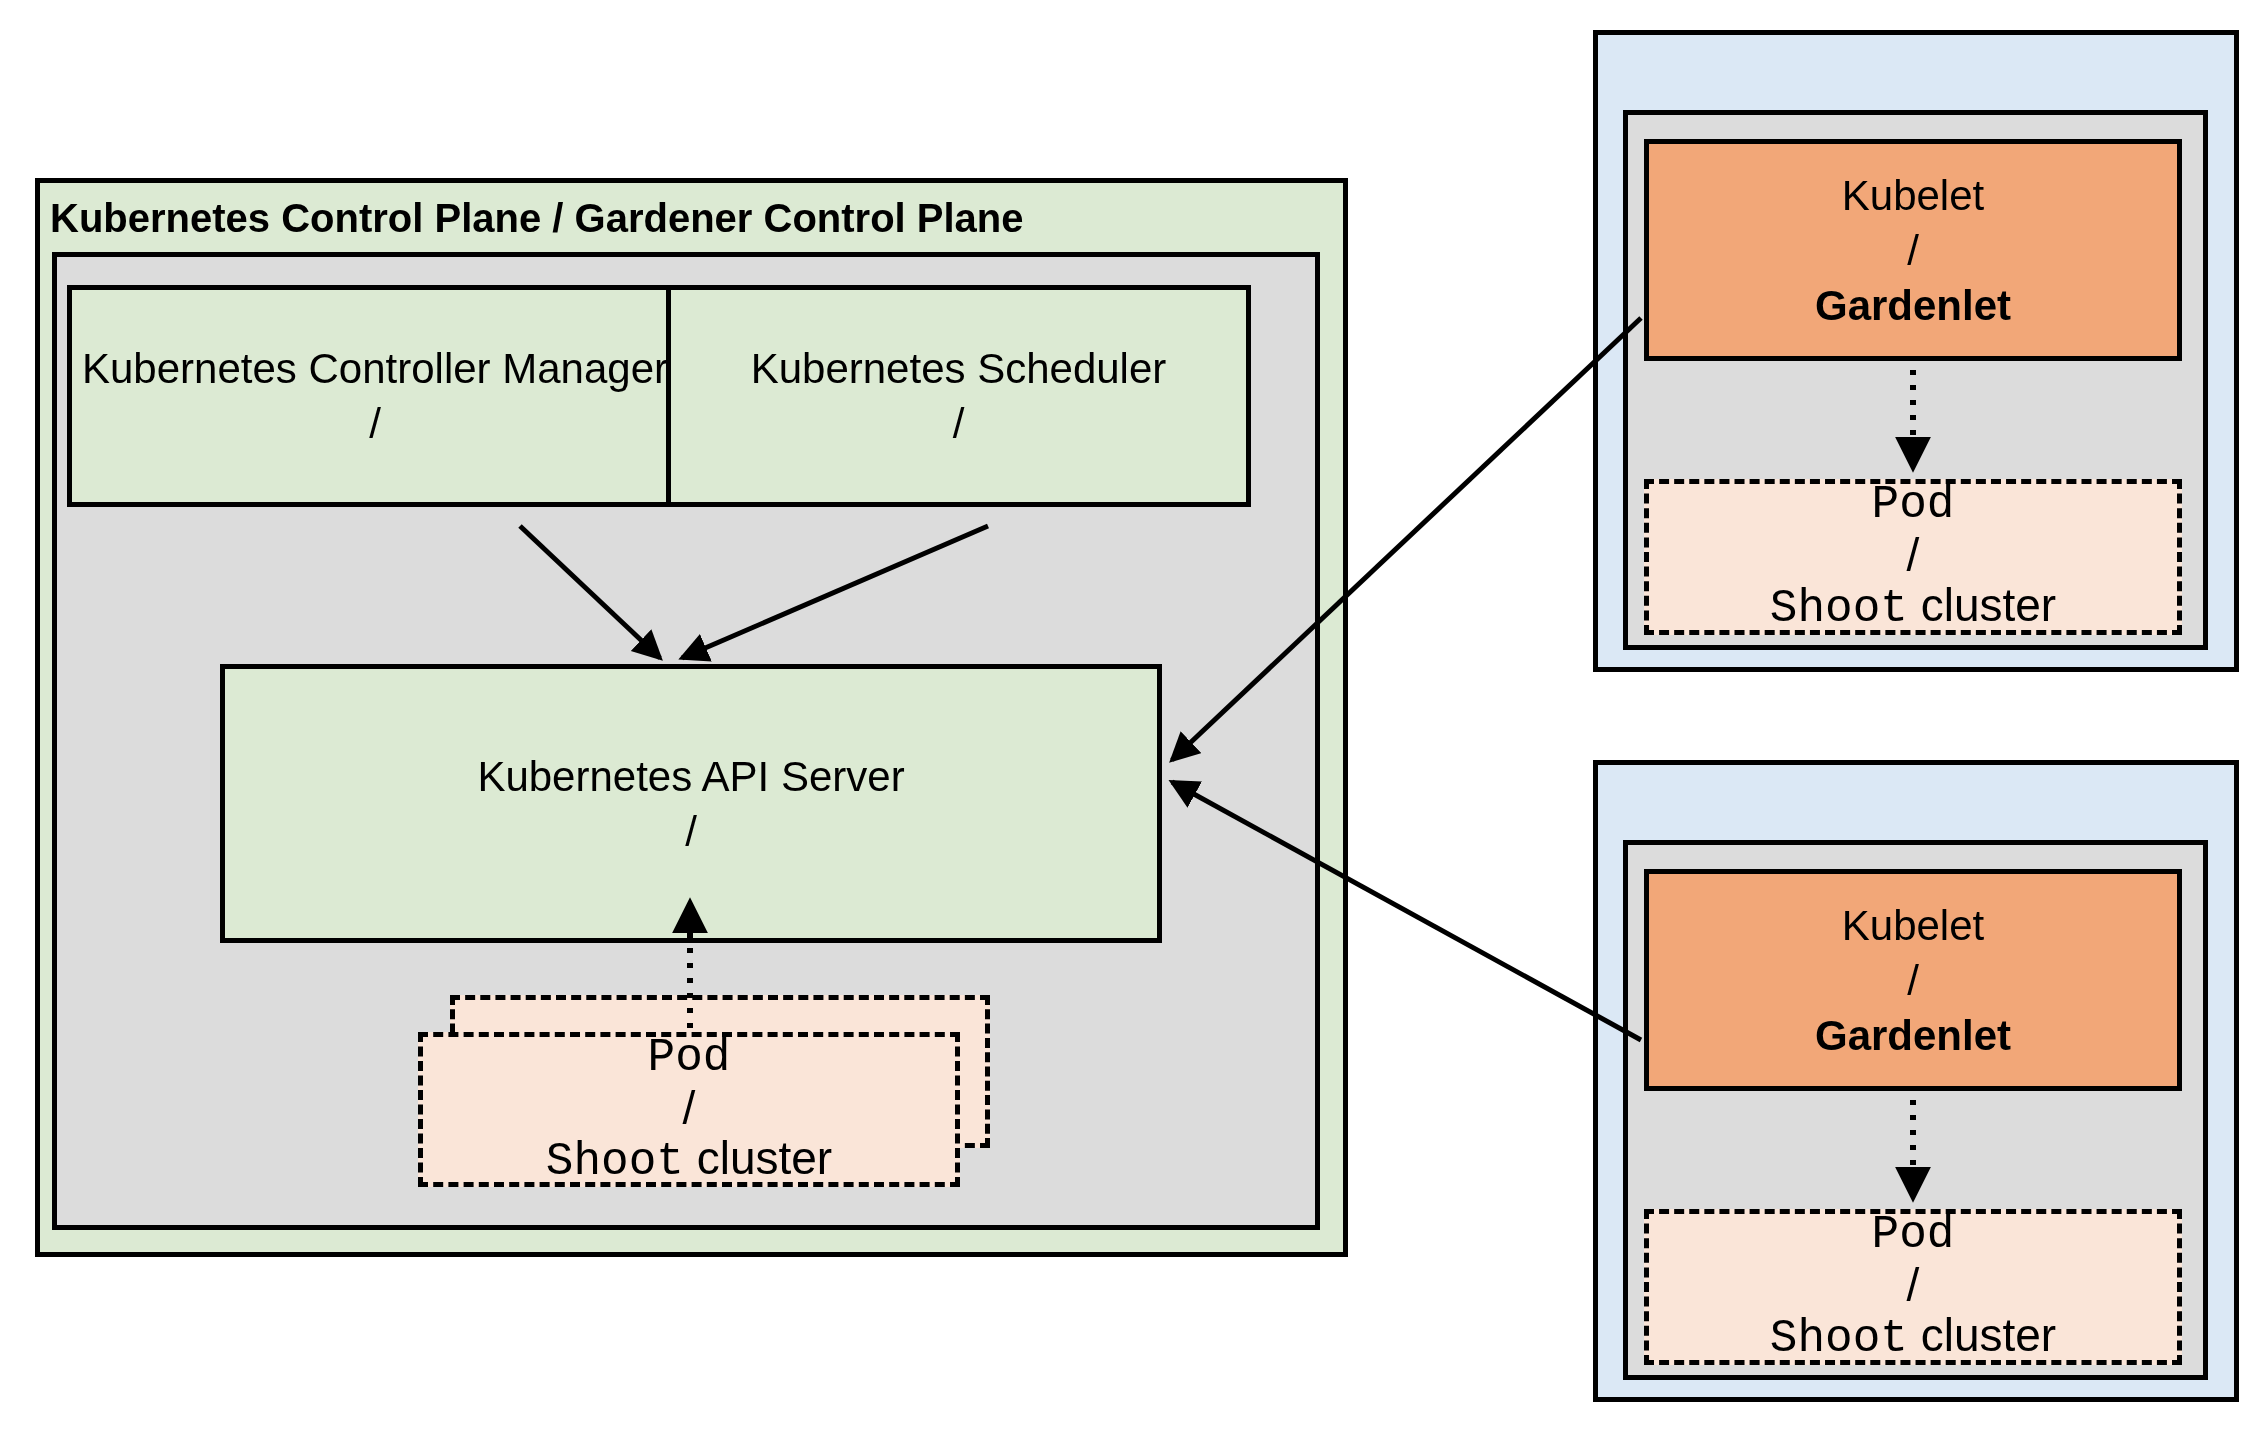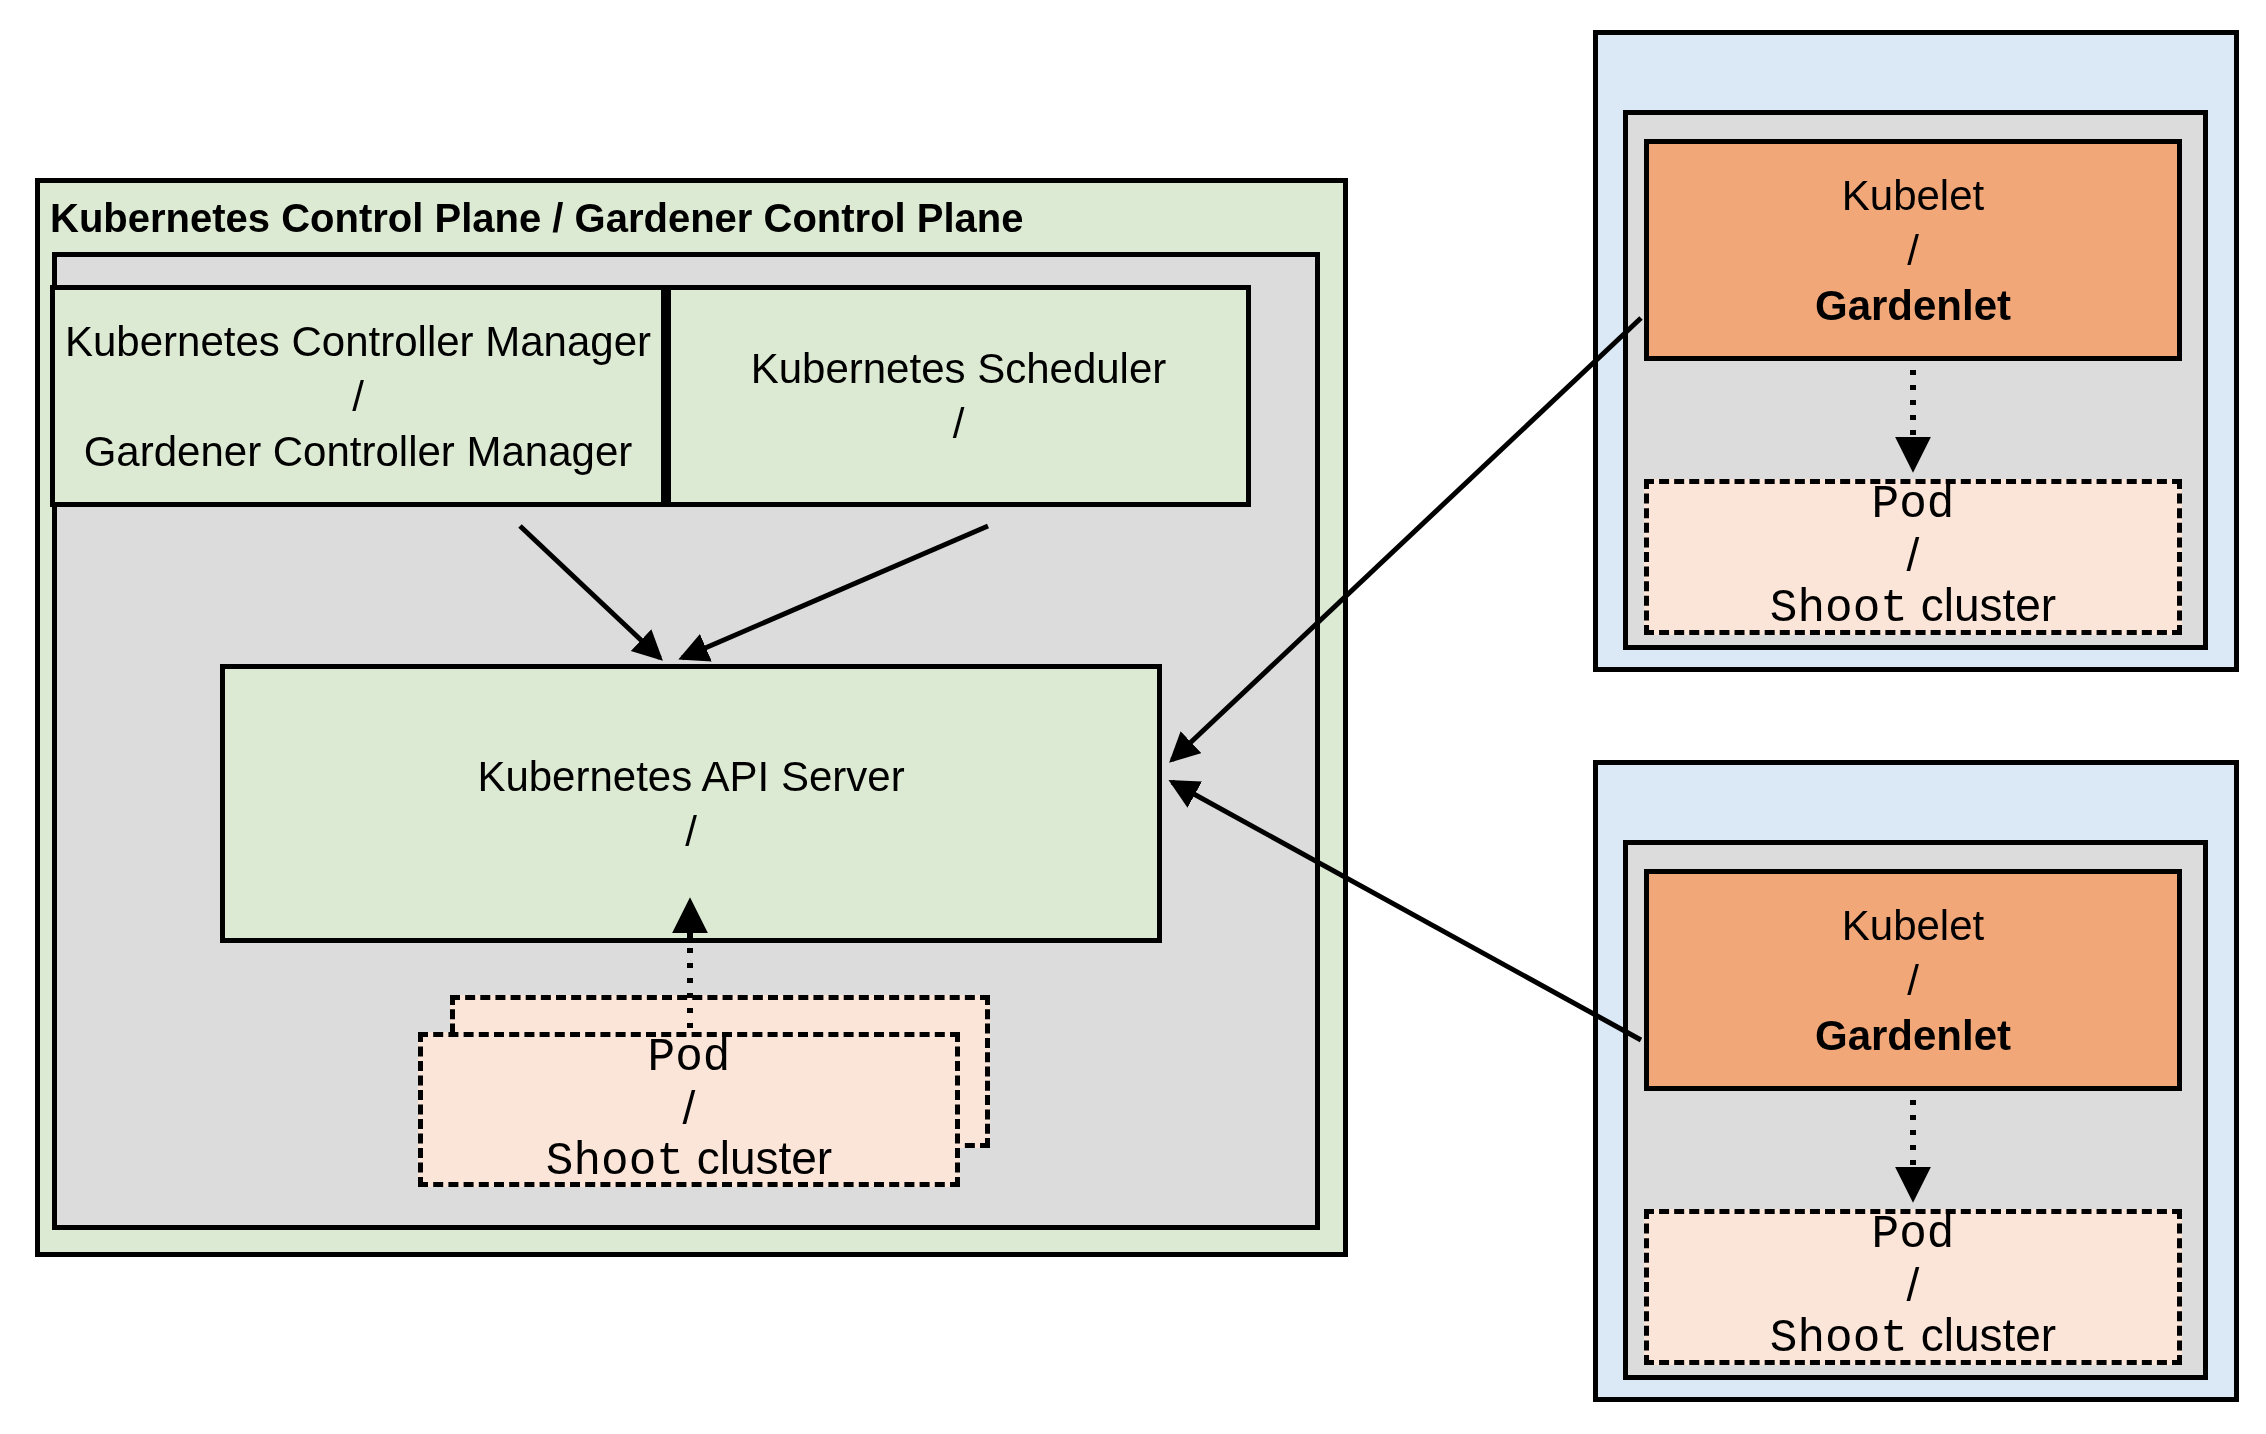--- a/index.html
+++ b/index.html
@@ -42,7 +42,7 @@
 
   <div class="abs box gray" style="left:52px;top:252px;width:1268px;height:978px;"></div>
 
-  <div class="abs box green label3" style="left:50px;top:285px;width:616px;height:222px;">
+  <div class="abs box green label3" style="left:67px;top:285px;width:616px;height:222px;">
     <div>Kubernetes Controller Manager</div>
     <div>/</div>
     <div>Gardener Controller Manager</div>

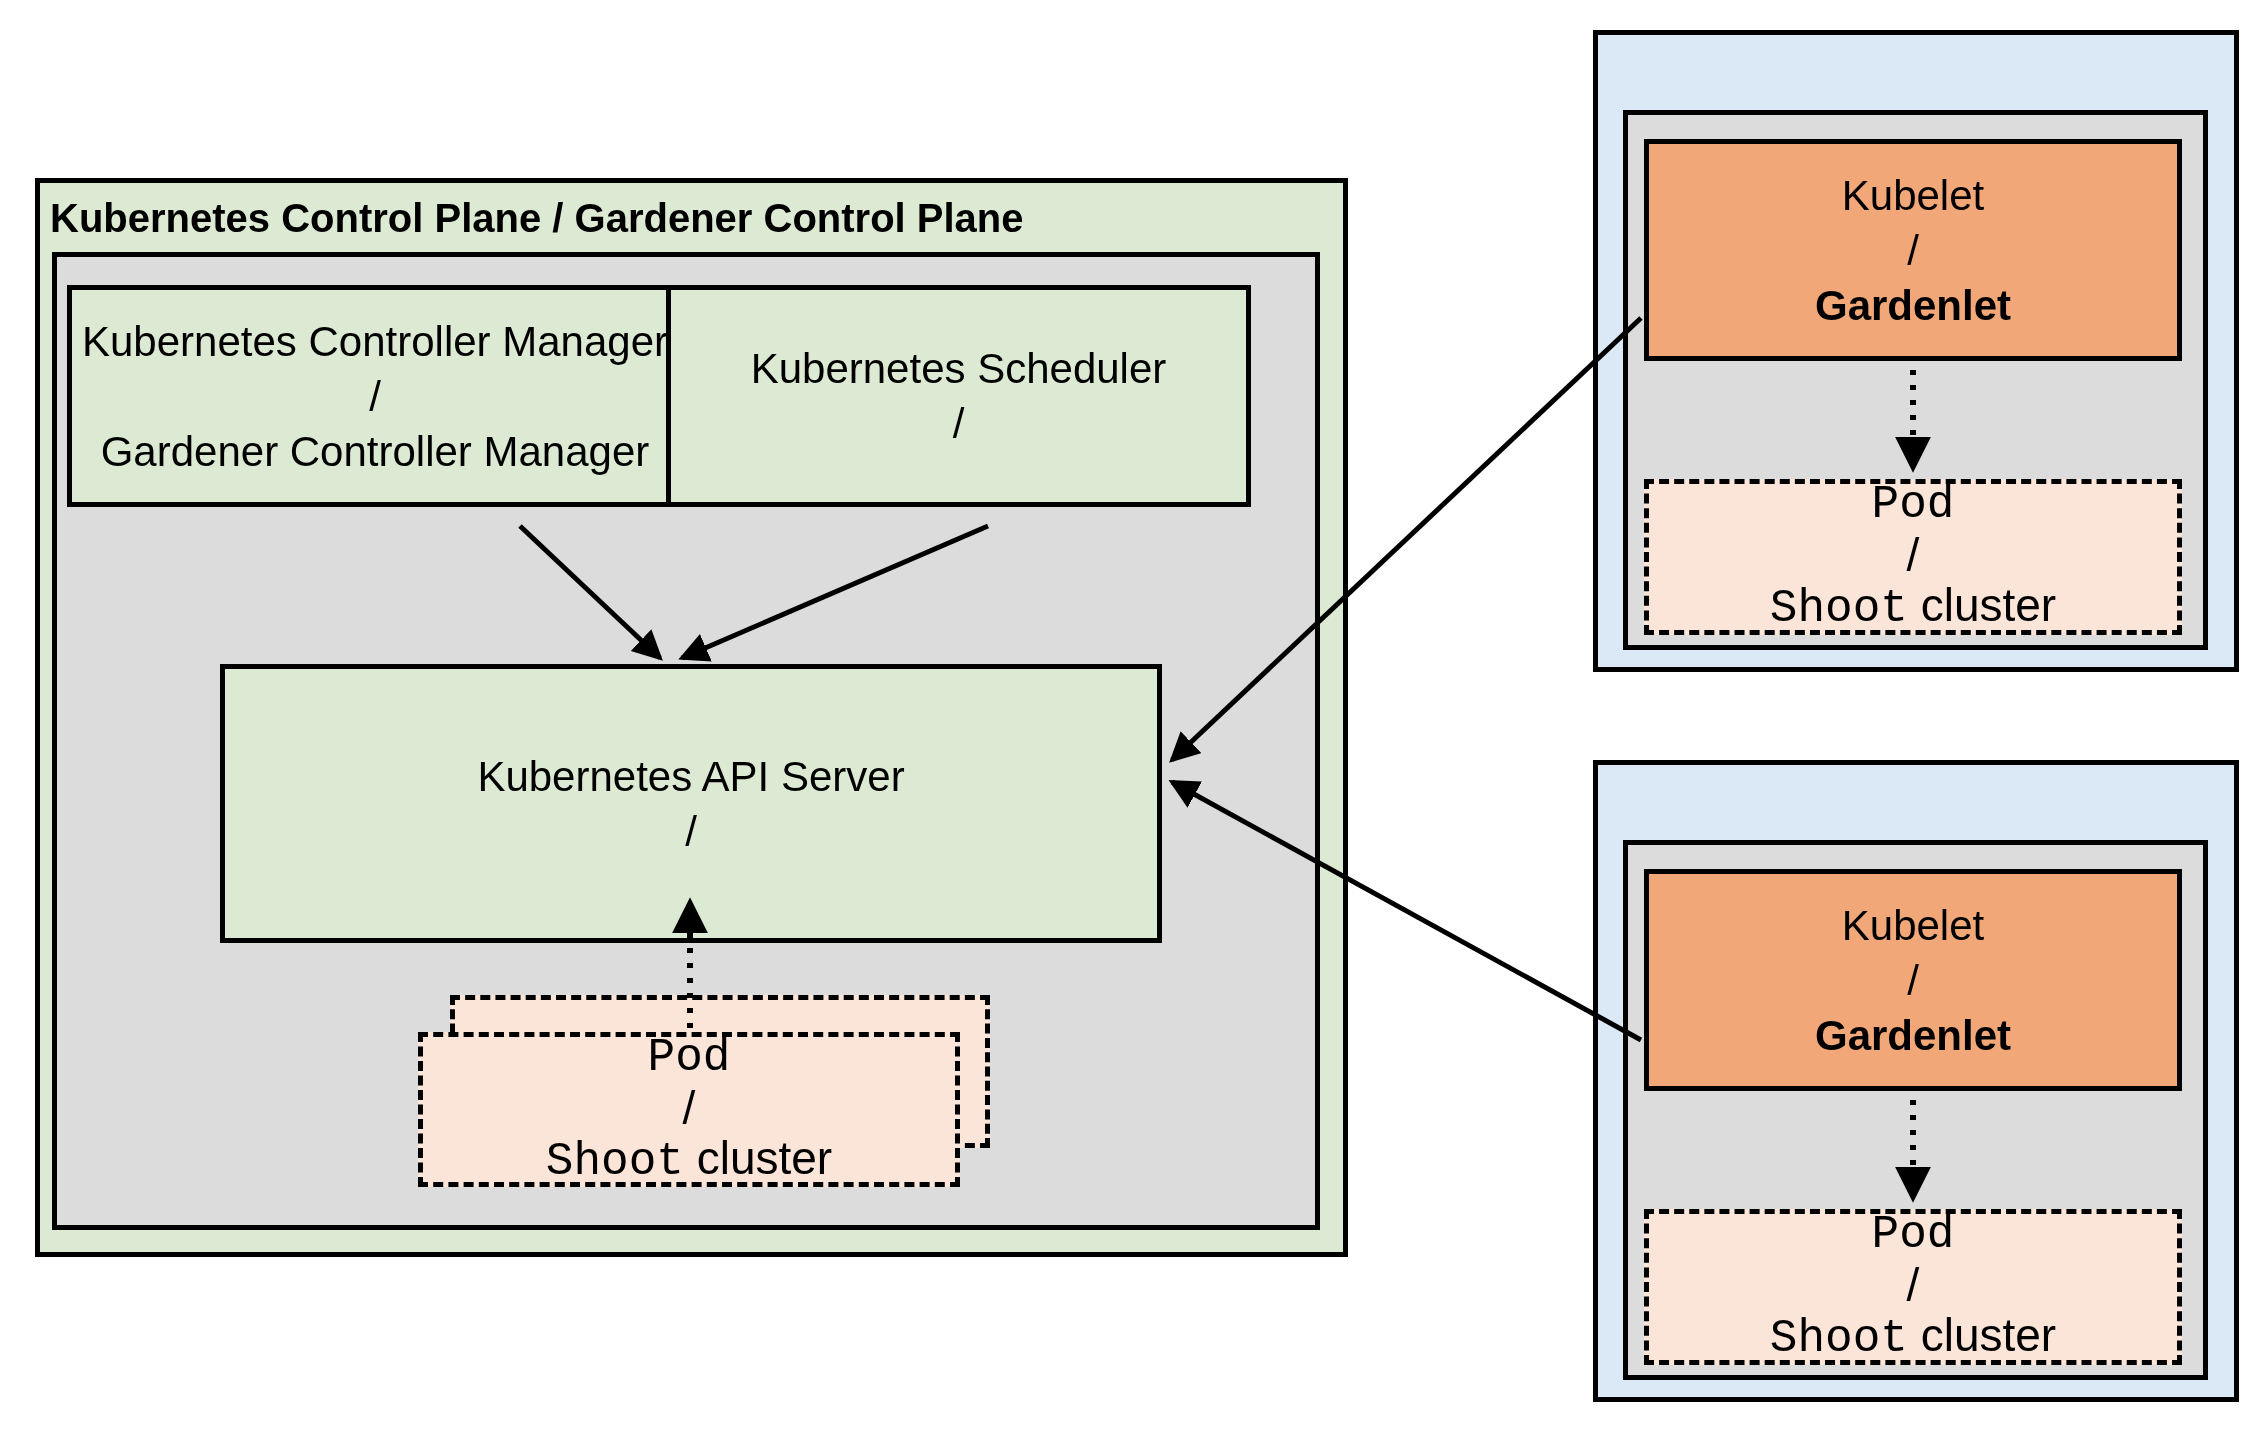--- a/index.html
+++ b/index.html
@@ -45,7 +45,6 @@
   <div class="abs box green label3" style="left:67px;top:285px;width:616px;height:222px;">
     <div>Kubernetes Controller Manager</div>
     <div>/</div>
-    <div>Gardener Controller Manager</div>
   </div>
 
   <div class="abs box green label3" style="left:666px;top:285px;width:585px;height:222px;">

